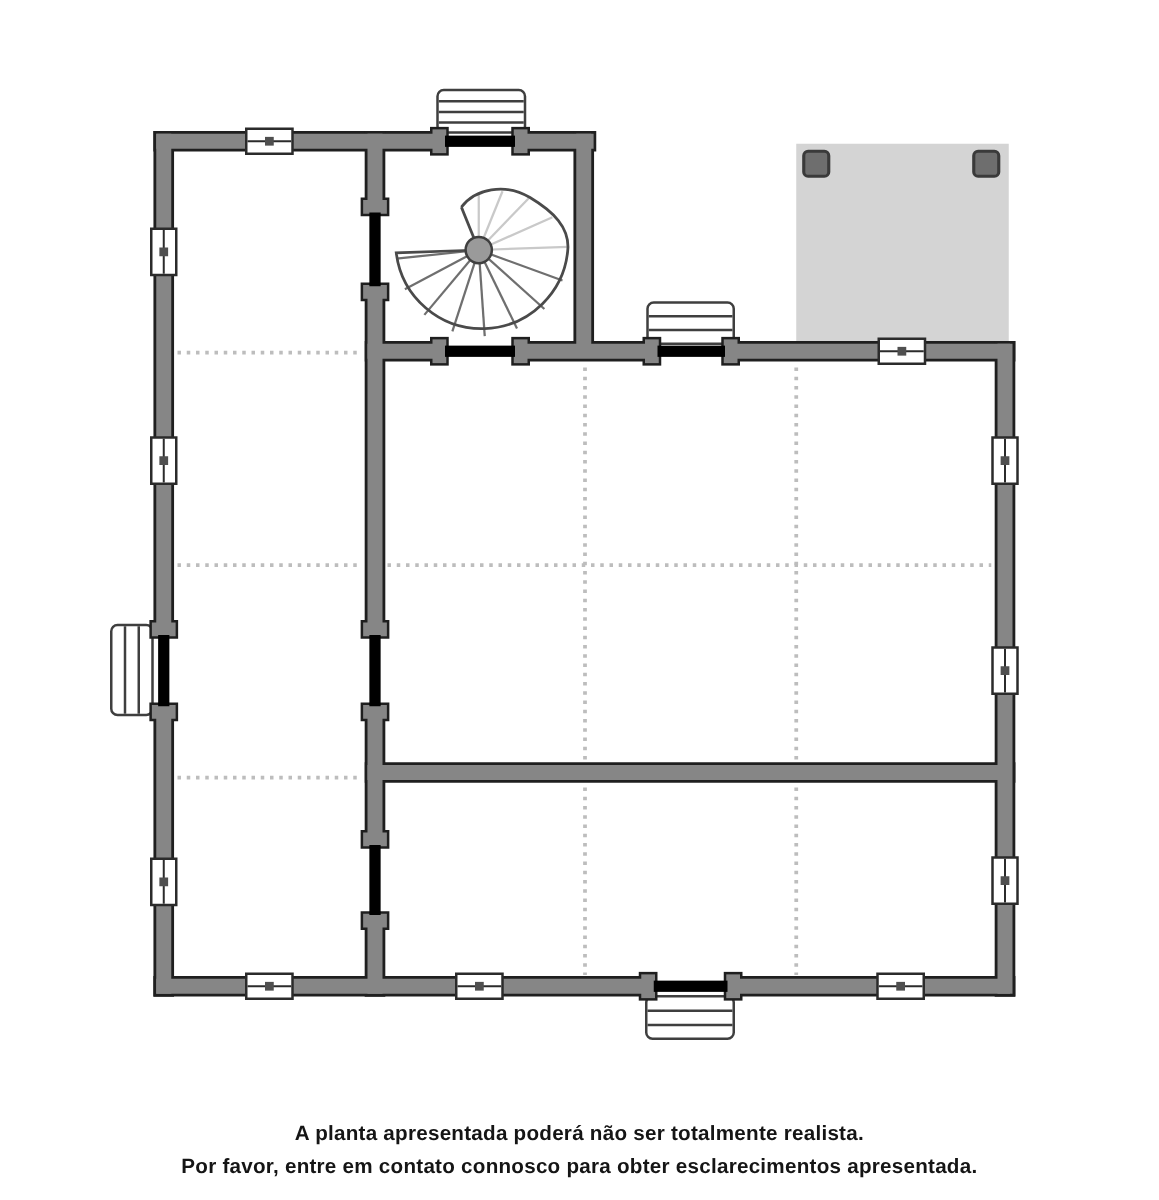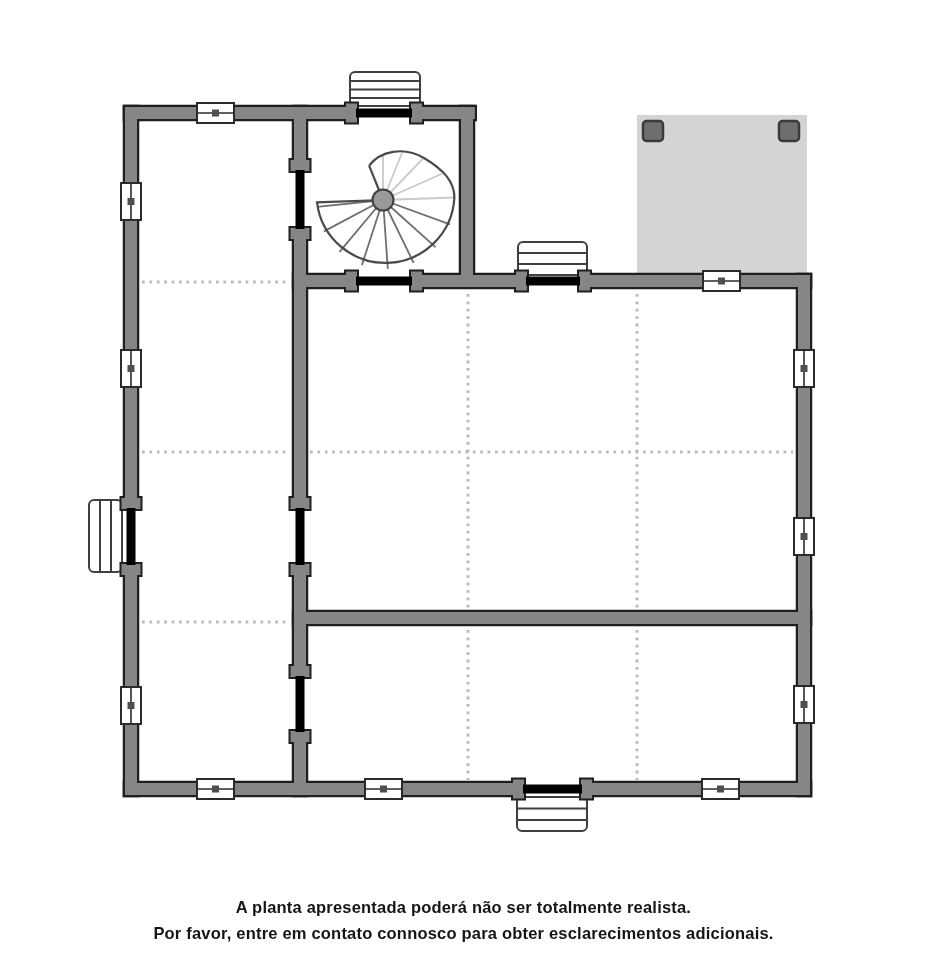--- a/index.html
+++ b/index.html
@@ -198,7 +198,7 @@
 
   <div class="caption">
     <div>A planta apresentada poderá não ser totalmente realista.</div>
-    <div>Por favor, entre em contato connosco para obter esclarecimentos adicionais.</div>
+    <div>Por favor, entre em contato connosco para obter esclarecimentos apresentada.</div>
   </div>
 
 </div>

